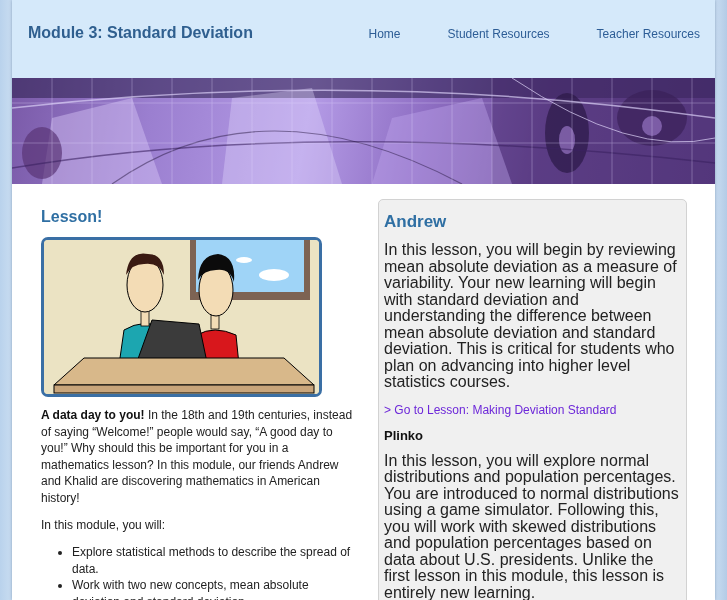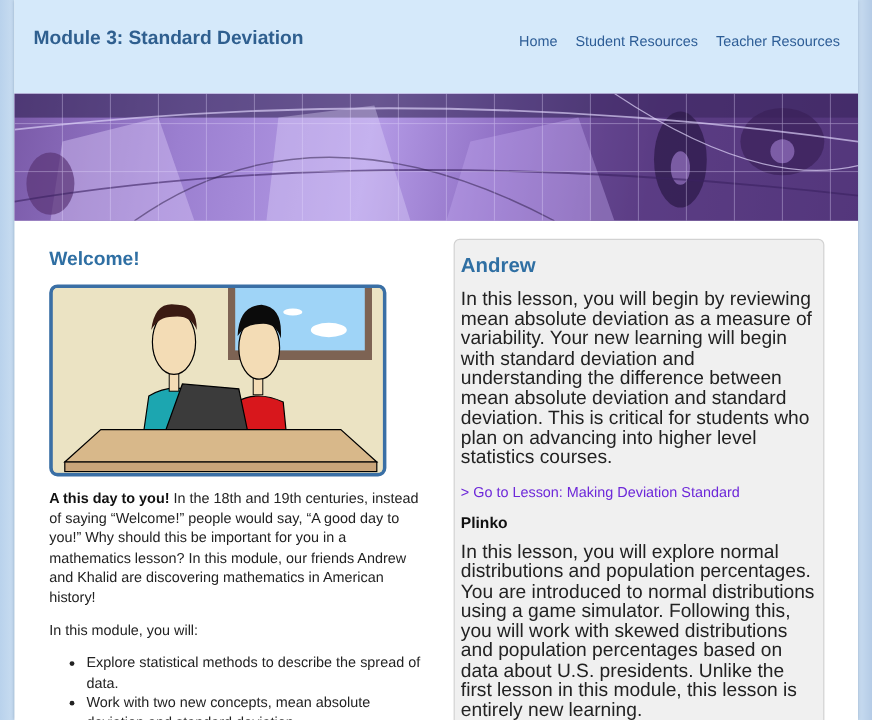--- a/index.html
+++ b/index.html
@@ -24,7 +24,7 @@
   }
   .nav { position: absolute; right: 15px; top: 27px; display: flex; gap: 15px; }
   .nav a {
-    font-size: 12px; color: #2d5d96; text-decoration: none; cursor: pointer;
+    font-size: 12px; color: #2d5d96; text-decoration: none; cursor: pointer; margin-left: 32px;
   }
   .banner {
     position: absolute; left: 0; top: 78px; width: 703px; height: 106px;

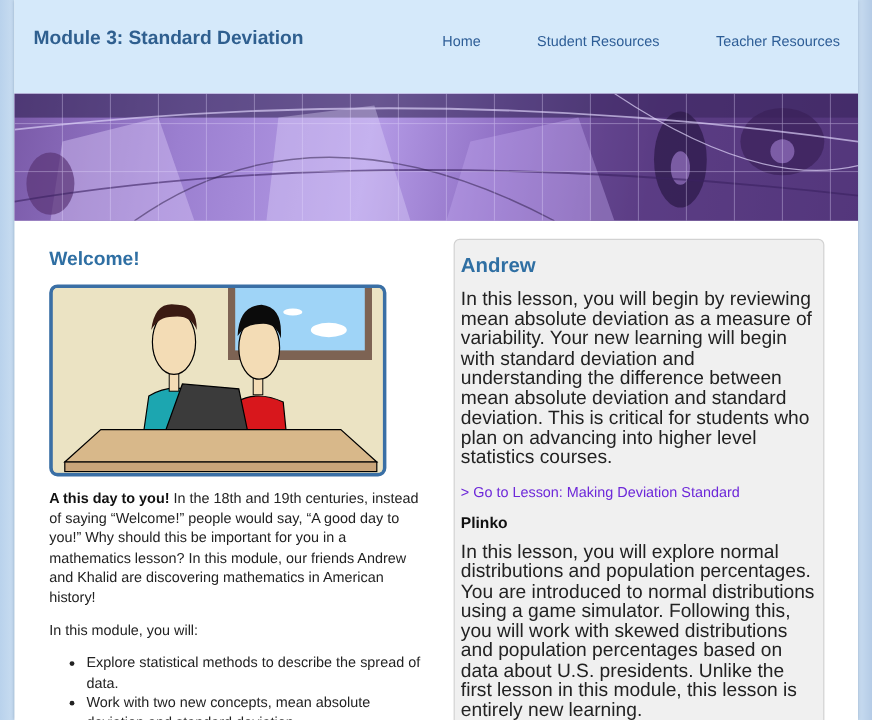--- a/index.html
+++ b/index.html
@@ -110,7 +110,7 @@
 
   <div class="content">
     <div class="left">
-      <h2 class="welcome-title">Welcome!</h2>
+      <h2 class="welcome-title">Lesson!</h2>
       <div class="illustration">
         <svg width="275" height="154" viewBox="0 0 275 154">
           <rect x="0" y="0" width="275" height="154" fill="#ebe3c3"></rect>

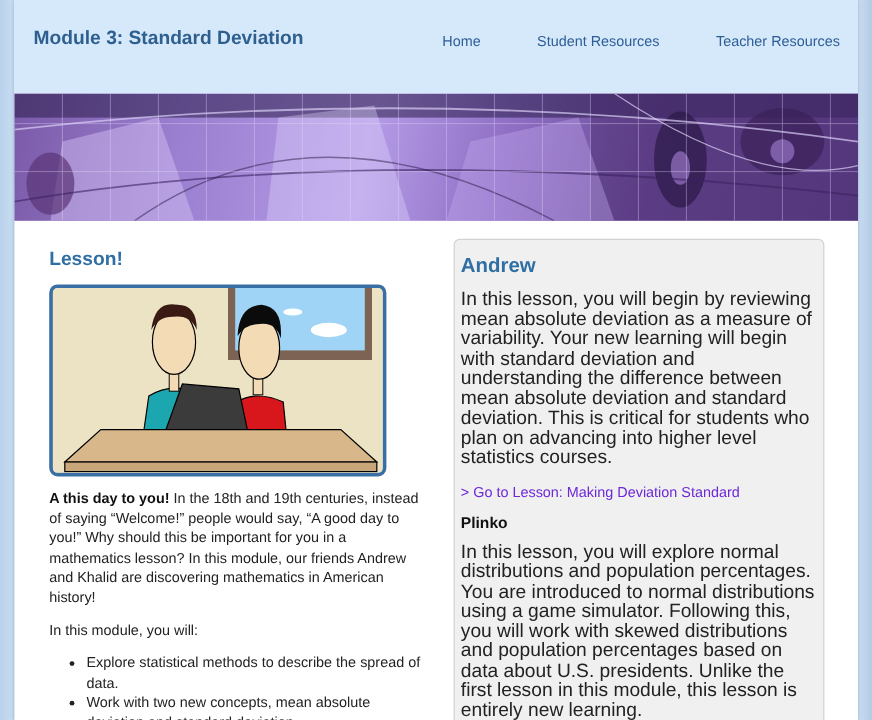--- a/index.html
+++ b/index.html
@@ -132,7 +132,7 @@
           <rect x="10" y="145" width="260" height="8" fill="#c9a57a" stroke="#000" stroke-width="1"></rect>
         </svg>
       </div>
-      <p class="intro"><b>A this day to you!</b><span> In the 18th and 19th centuries, instead of saying “Welcome!” people would say, “A good day to you!” Why should this be important for you in a mathematics lesson? In this module, our friends Andrew and Khalid are discovering mathematics in American history!</span></p>
+      <p class="intro"><b>A data day to you!</b><span> In the 18th and 19th centuries, instead of saying “Welcome!” people would say, “A good day to you!” Why should this be important for you in a mathematics lesson? In this module, our friends Andrew and Khalid are discovering mathematics in American history!</span></p>
       <p class="will">In this module, you will:</p>
       <ul class="bullets">
         <li>Explore statistical methods to describe the spread of data.</li>

